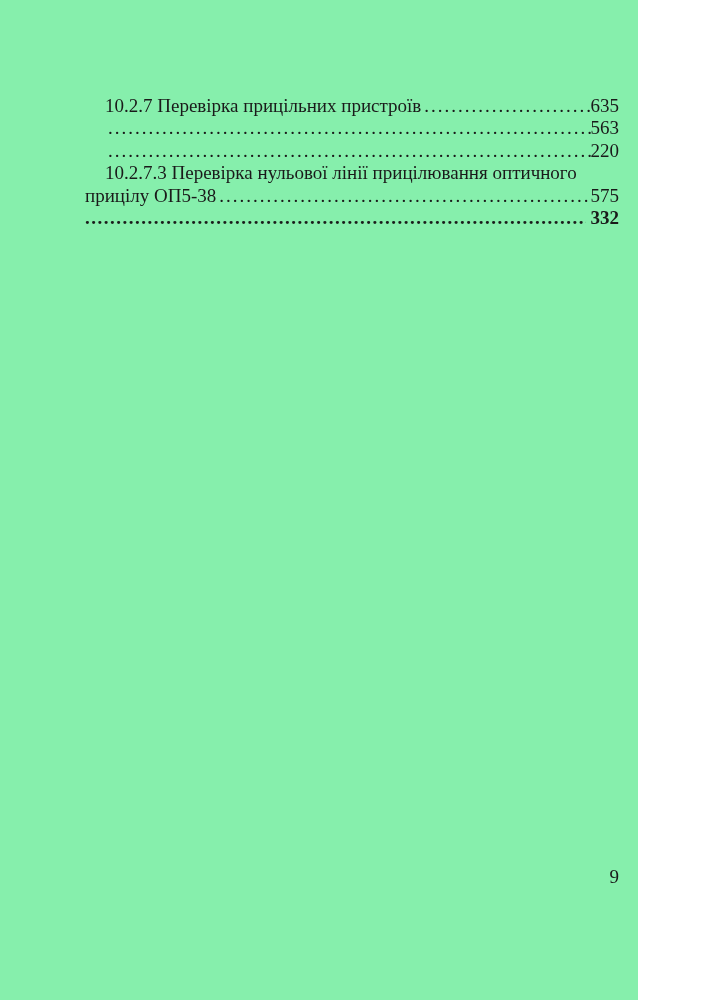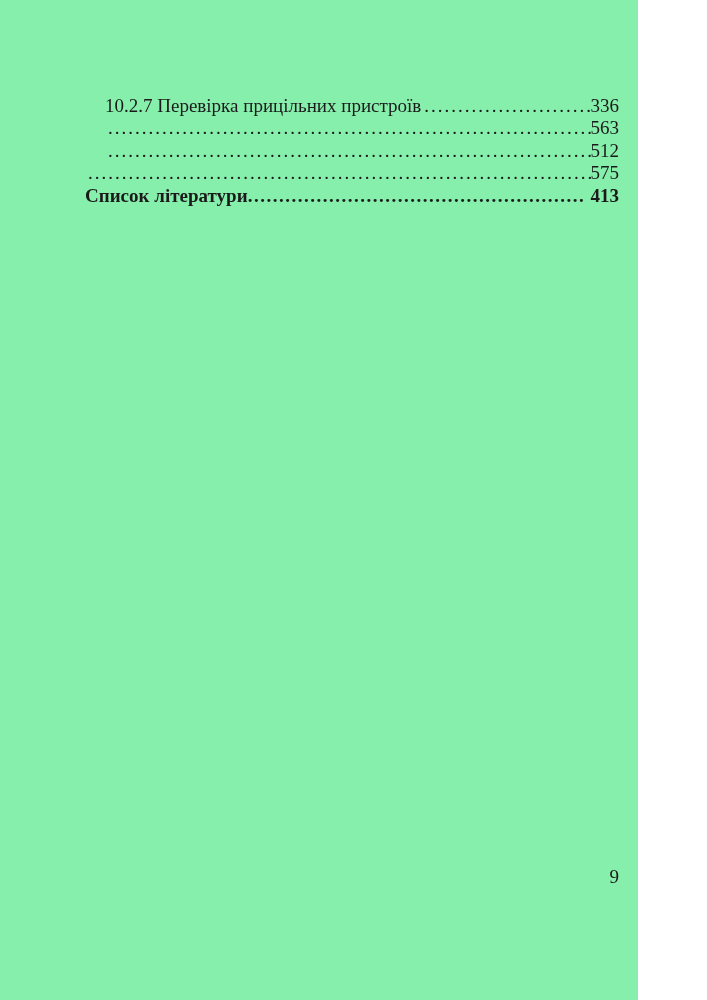--- a/index.html
+++ b/index.html
@@ -61,7 +61,7 @@
     <div class="toc-row indent">
       <span class="t">10.2.7 Перевірка прицільних пристроїв</span>
       <span class="leader"></span>
-      <span class="pg">336</span>
+      <span class="pg">635</span>
     </div>
 
     <div class="toc-row indent">

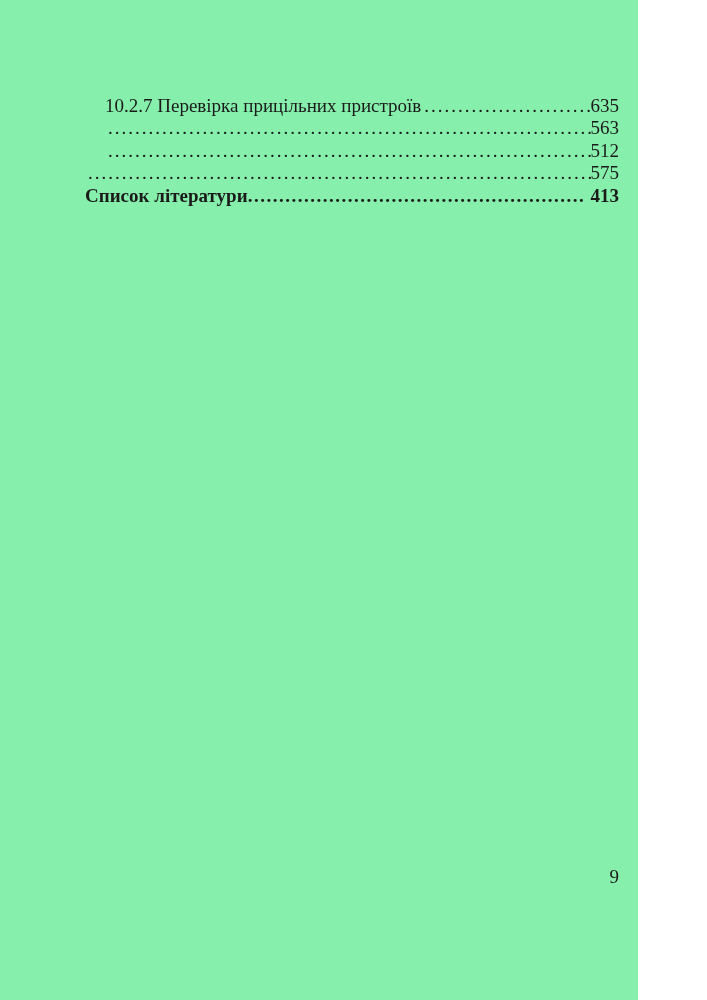--- a/index.html
+++ b/index.html
@@ -71,7 +71,7 @@
 
     <div class="toc-row indent">
       <span class="leader"></span>
-      <span class="pg">512</span>
+      <span class="pg">220</span>
     </div>
 
 

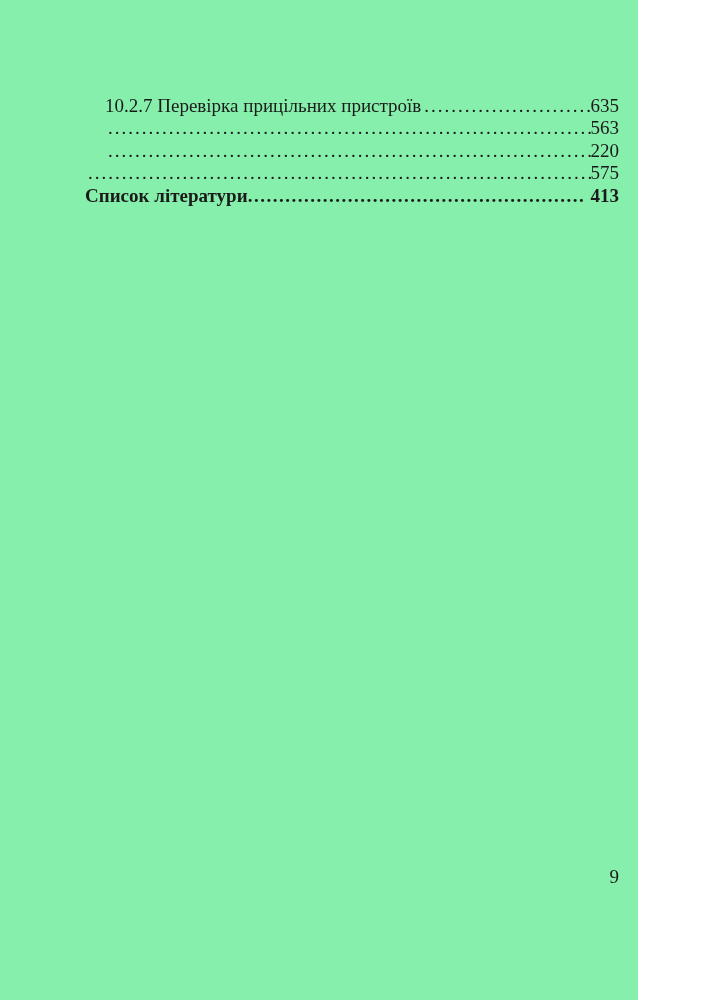--- a/index.html
+++ b/index.html
@@ -74,6 +74,9 @@
       <span class="pg">220</span>
     </div>
 
+    <div class="toc-row indent">
+      <span class="t">10.2.7.3 Перевірка нульової лінії прицілювання оптичного</span>
+    </div>
 
     <div class="toc-row">
       <span class="leader"></span>

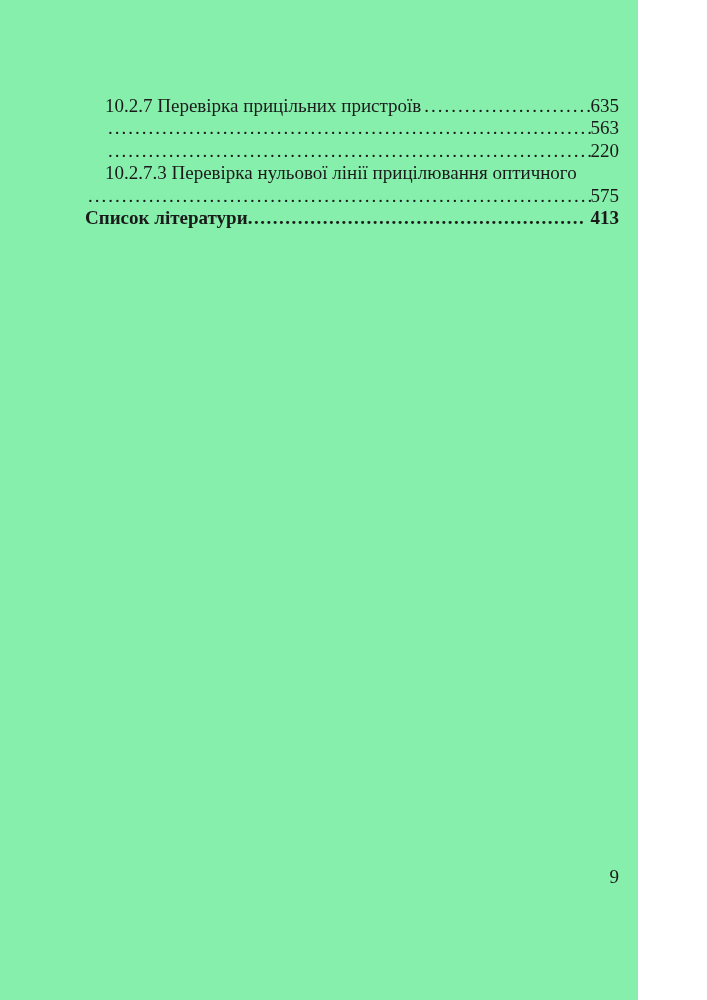--- a/index.html
+++ b/index.html
@@ -79,6 +79,7 @@
     </div>
 
     <div class="toc-row">
+      <span class="t">прицілу ОП5-38</span>
       <span class="leader"></span>
       <span class="pg">575</span>
     </div>

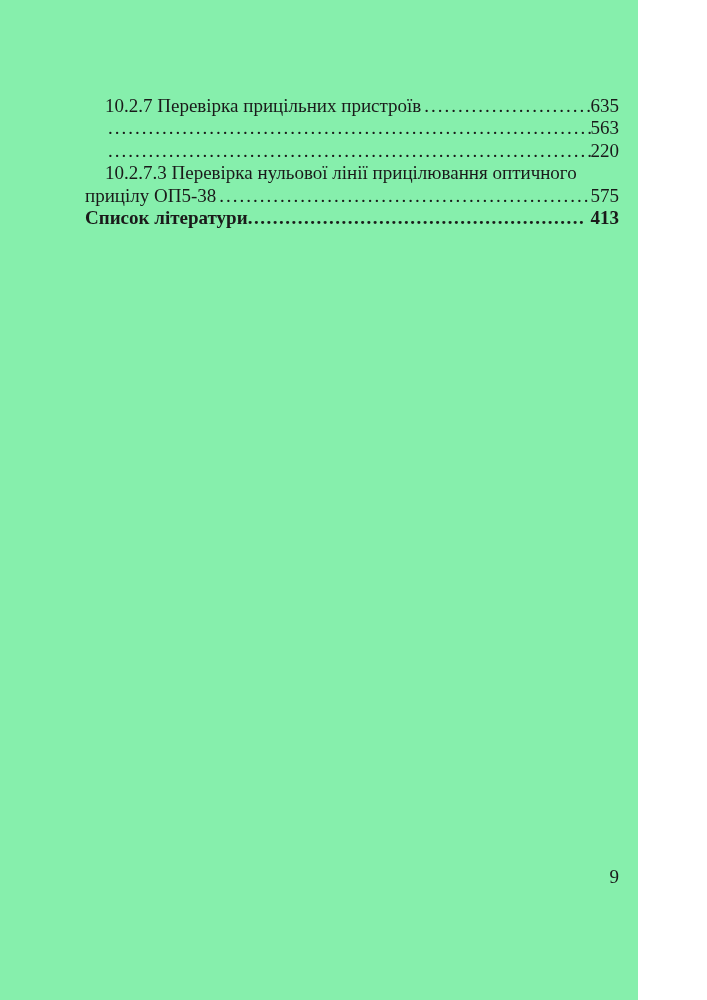--- a/index.html
+++ b/index.html
@@ -85,7 +85,6 @@
     </div>
 
     <div class="toc-row bold">
-      <span class="t">Список літератури</span>
       <span class="leader"></span>
       <span class="pg">413</span>
     </div>

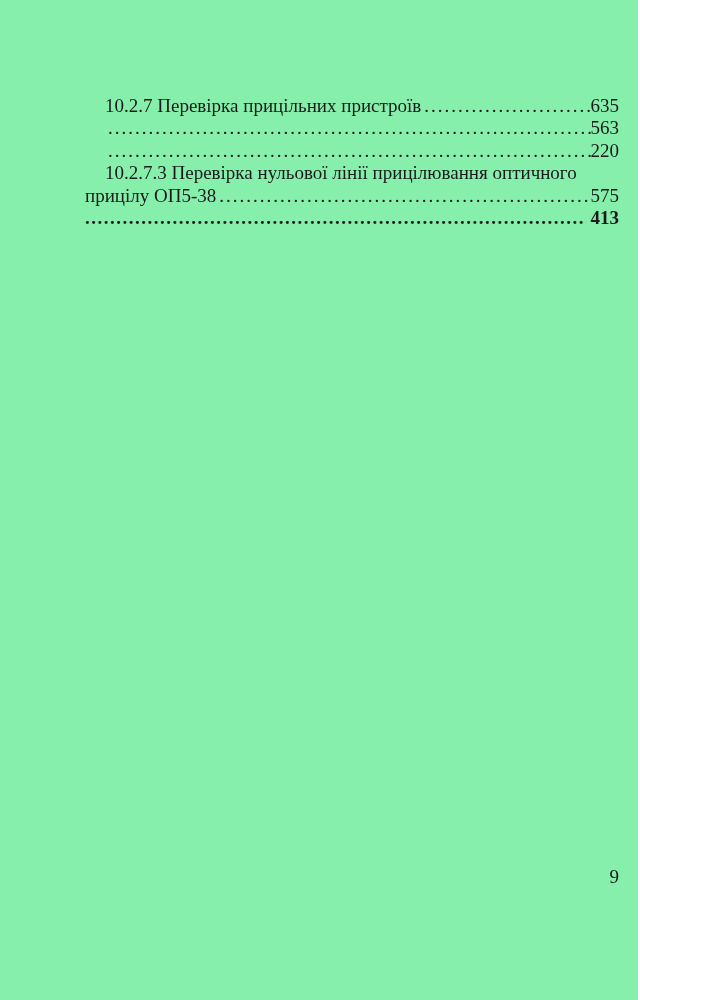--- a/index.html
+++ b/index.html
@@ -86,7 +86,7 @@
 
     <div class="toc-row bold">
       <span class="leader"></span>
-      <span class="pg">413</span>
+      <span class="pg">332</span>
     </div>
 
   </div>

